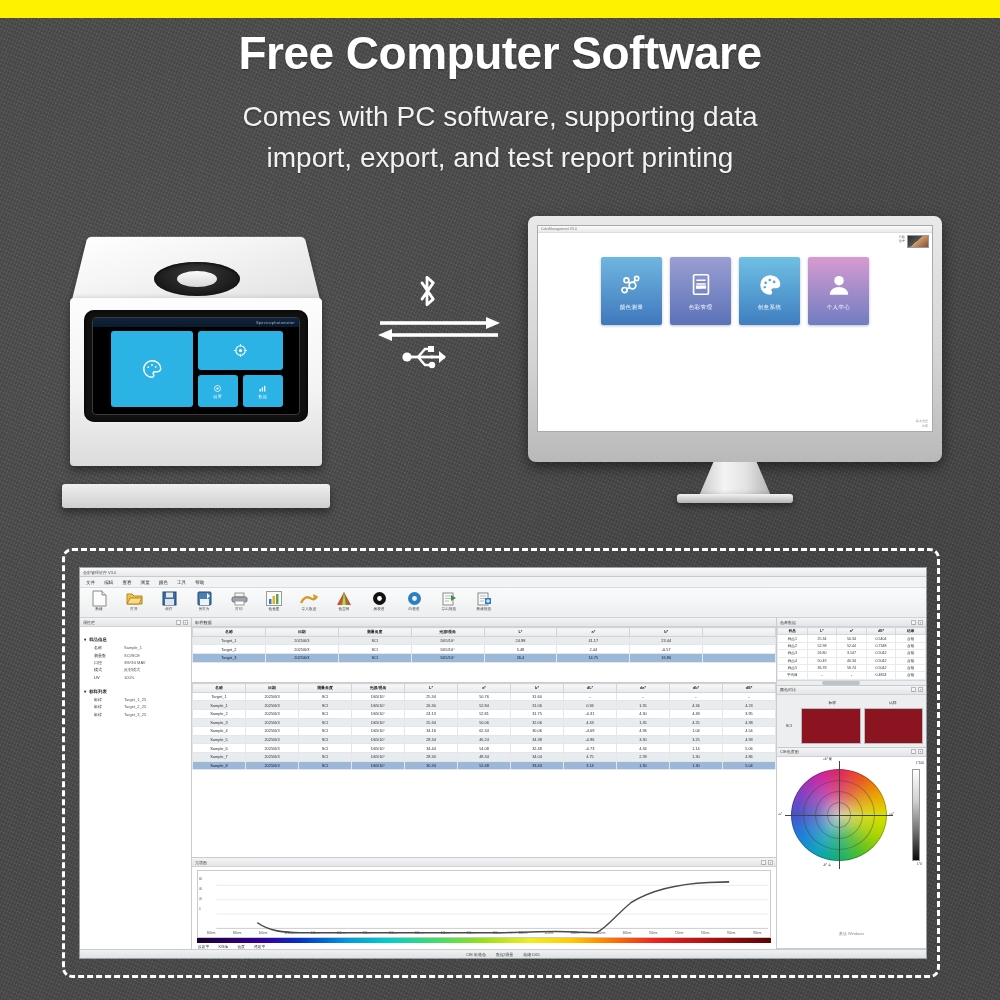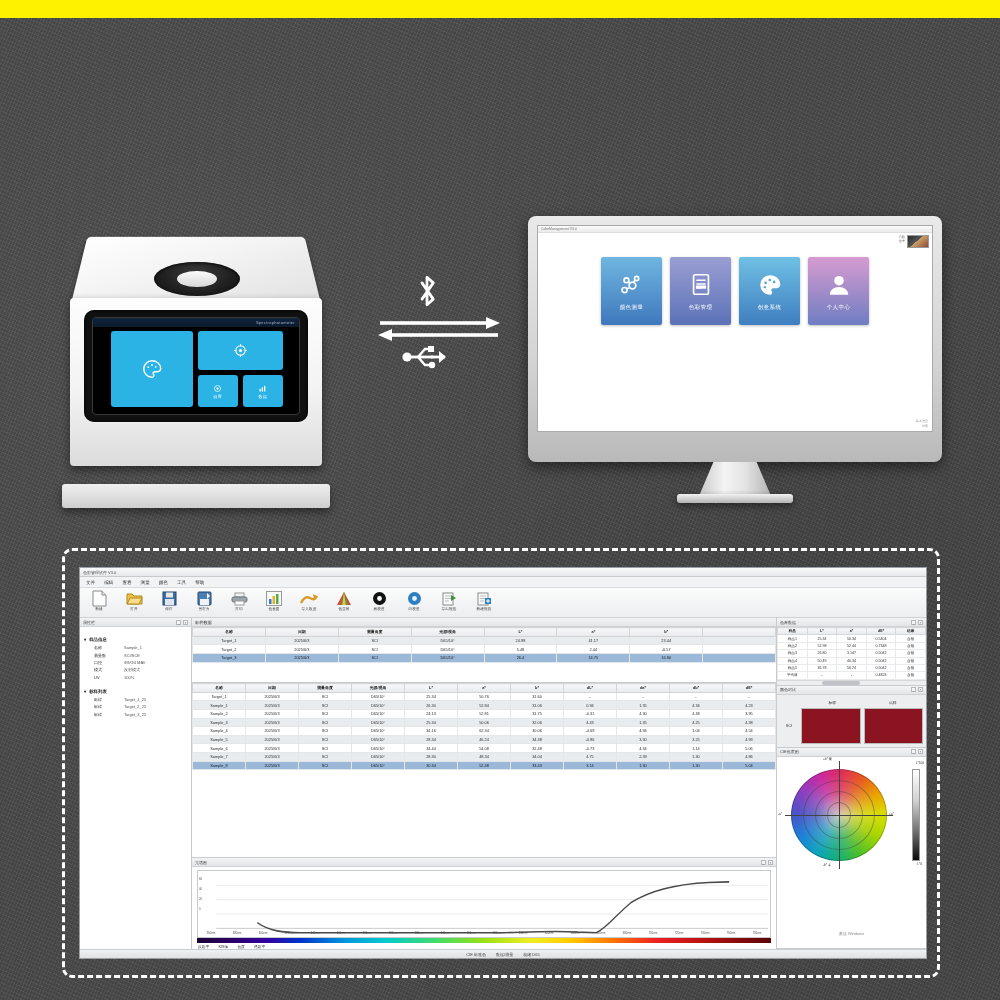--- a/index.html
+++ b/index.html
@@ -282,6 +282,7 @@
 <div id="top-bar"></div>
 
 <div id="heading-block">
+  <div id="main-title">Free Computer Software</div>
 </div>
 
 <div id="device">

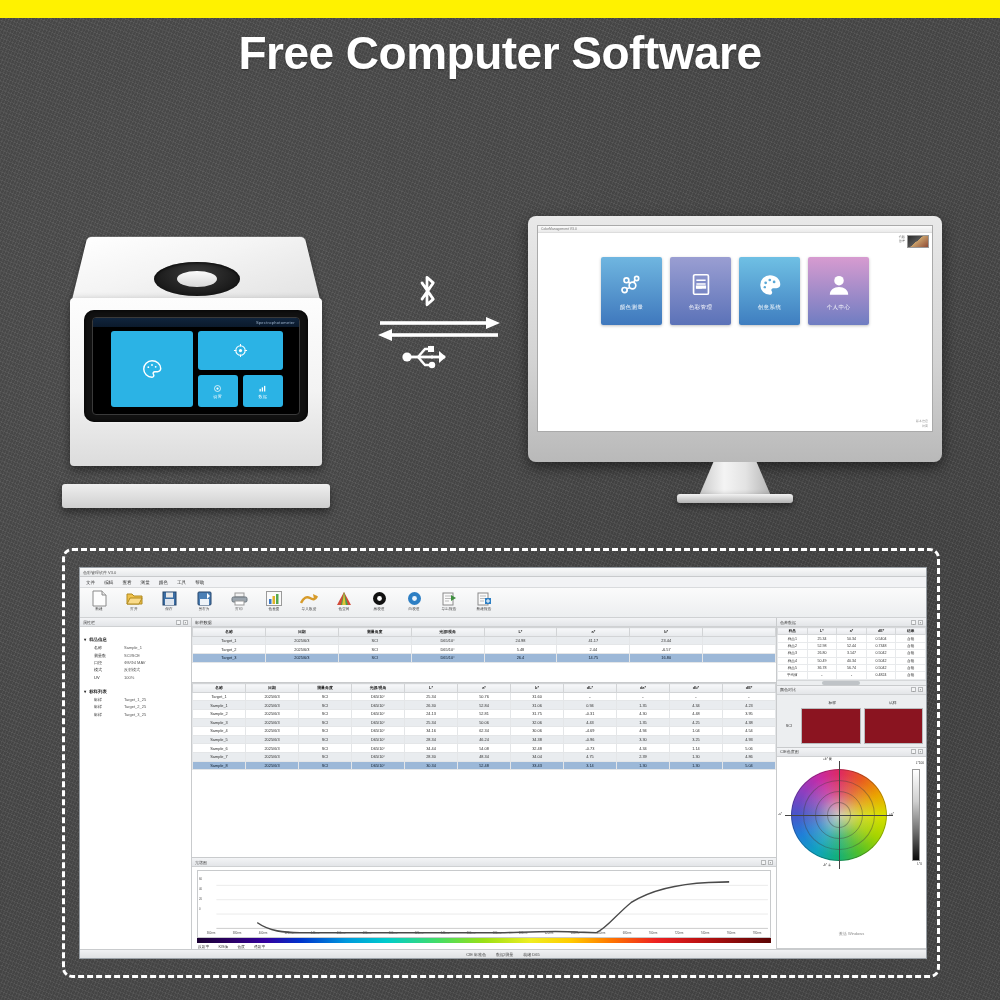--- a/index.html
+++ b/index.html
@@ -283,6 +283,10 @@
 
 <div id="heading-block">
   <div id="main-title">Free Computer Software</div>
+  <div id="sub-title">
+    <div>Comes with PC software, supporting data</div>
+    <div>import, export, and test report printing</div>
+  </div>
 </div>
 
 <div id="device">

